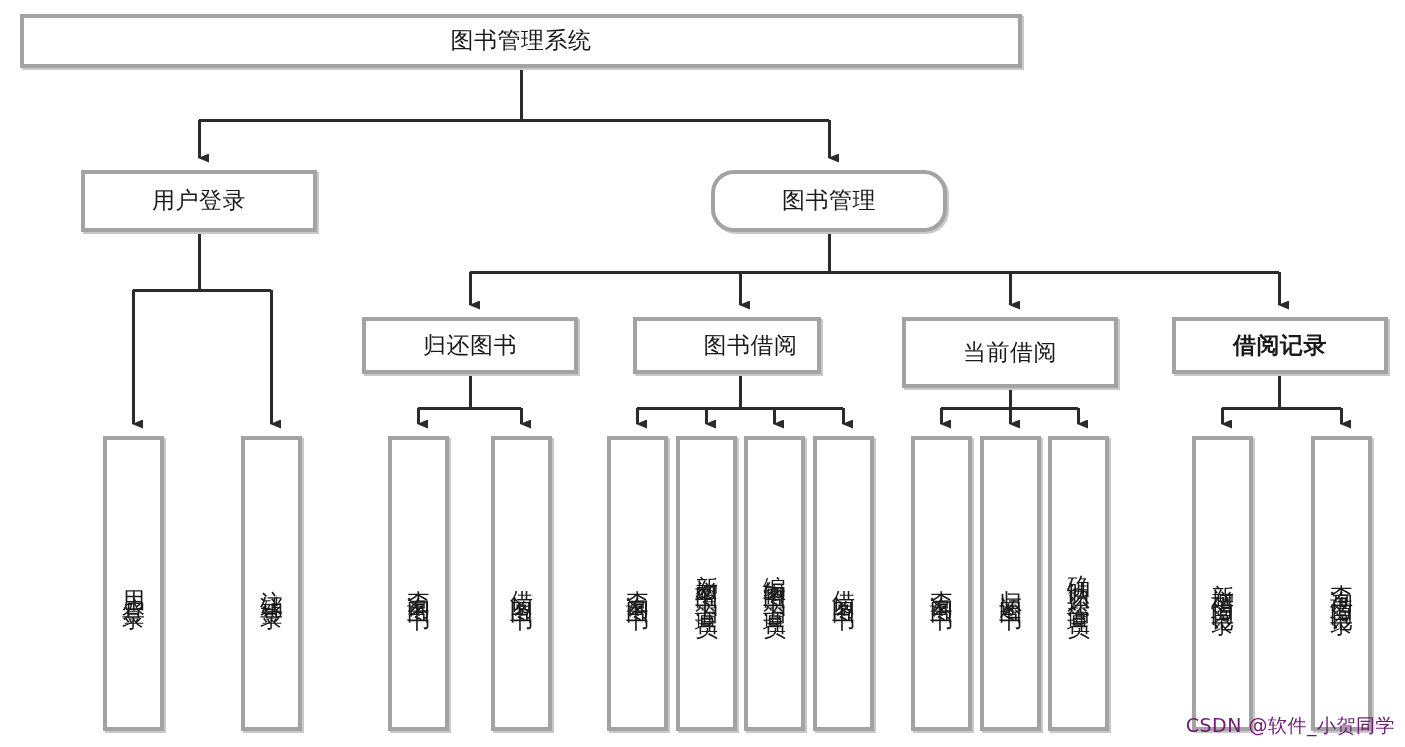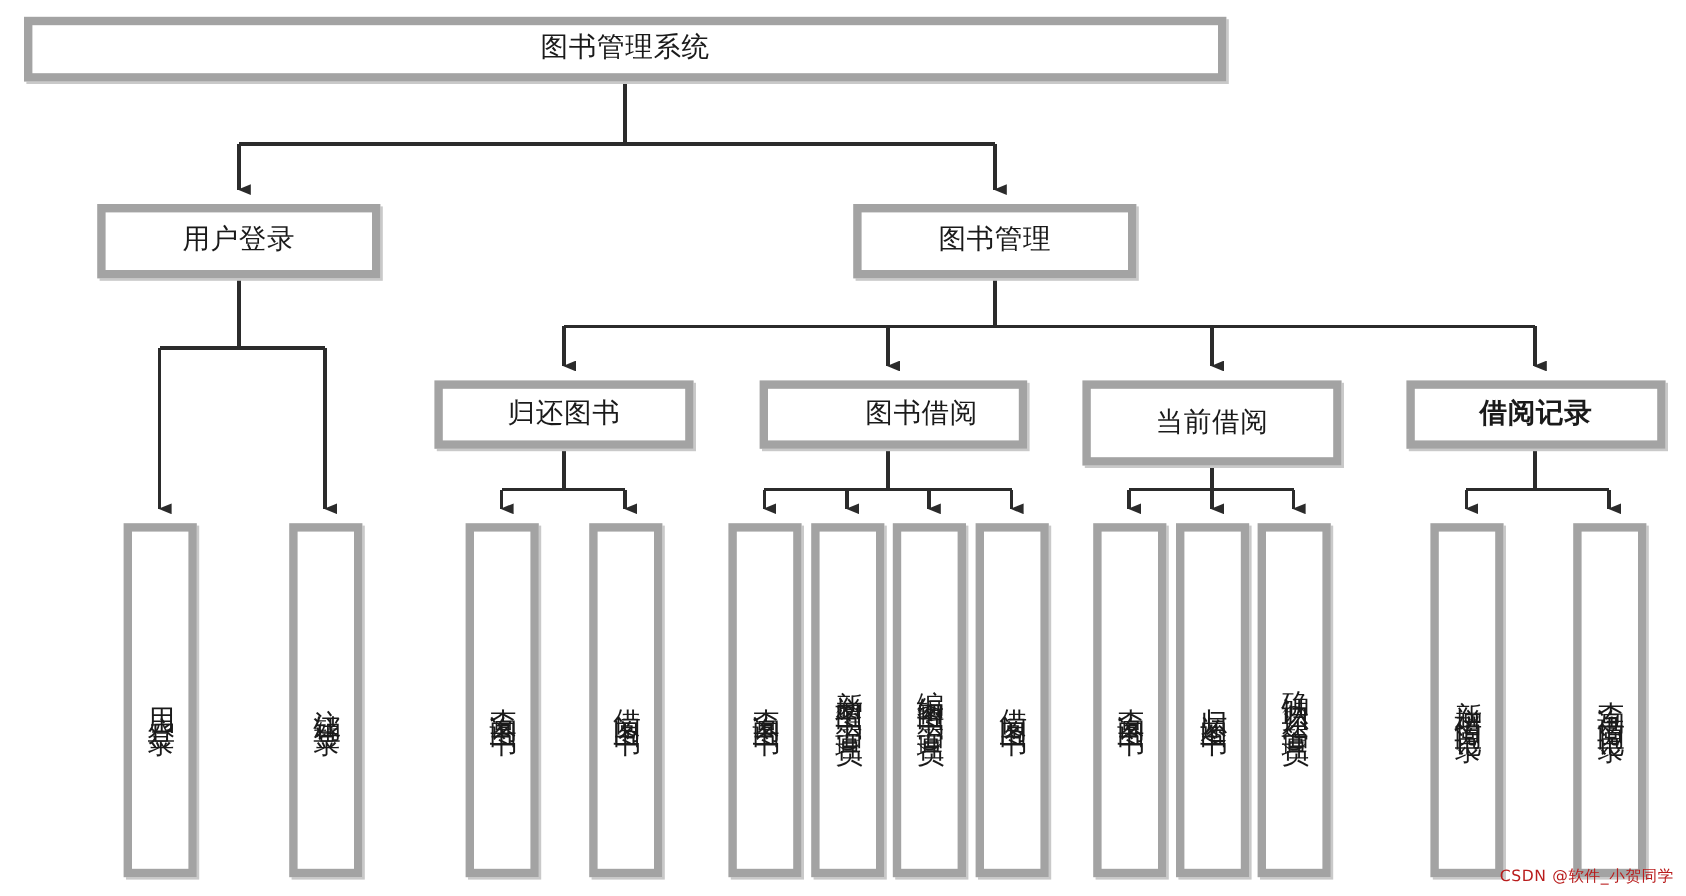--- a/index.html
+++ b/index.html
@@ -30,7 +30,7 @@
     position: absolute;
     box-sizing: border-box;
     background: #ffffff;
-    border: 7px solid #a3a3a3;
+    border: 4px solid #a3a3a3;
     display: flex;
     align-items: center;
     justify-content: center;

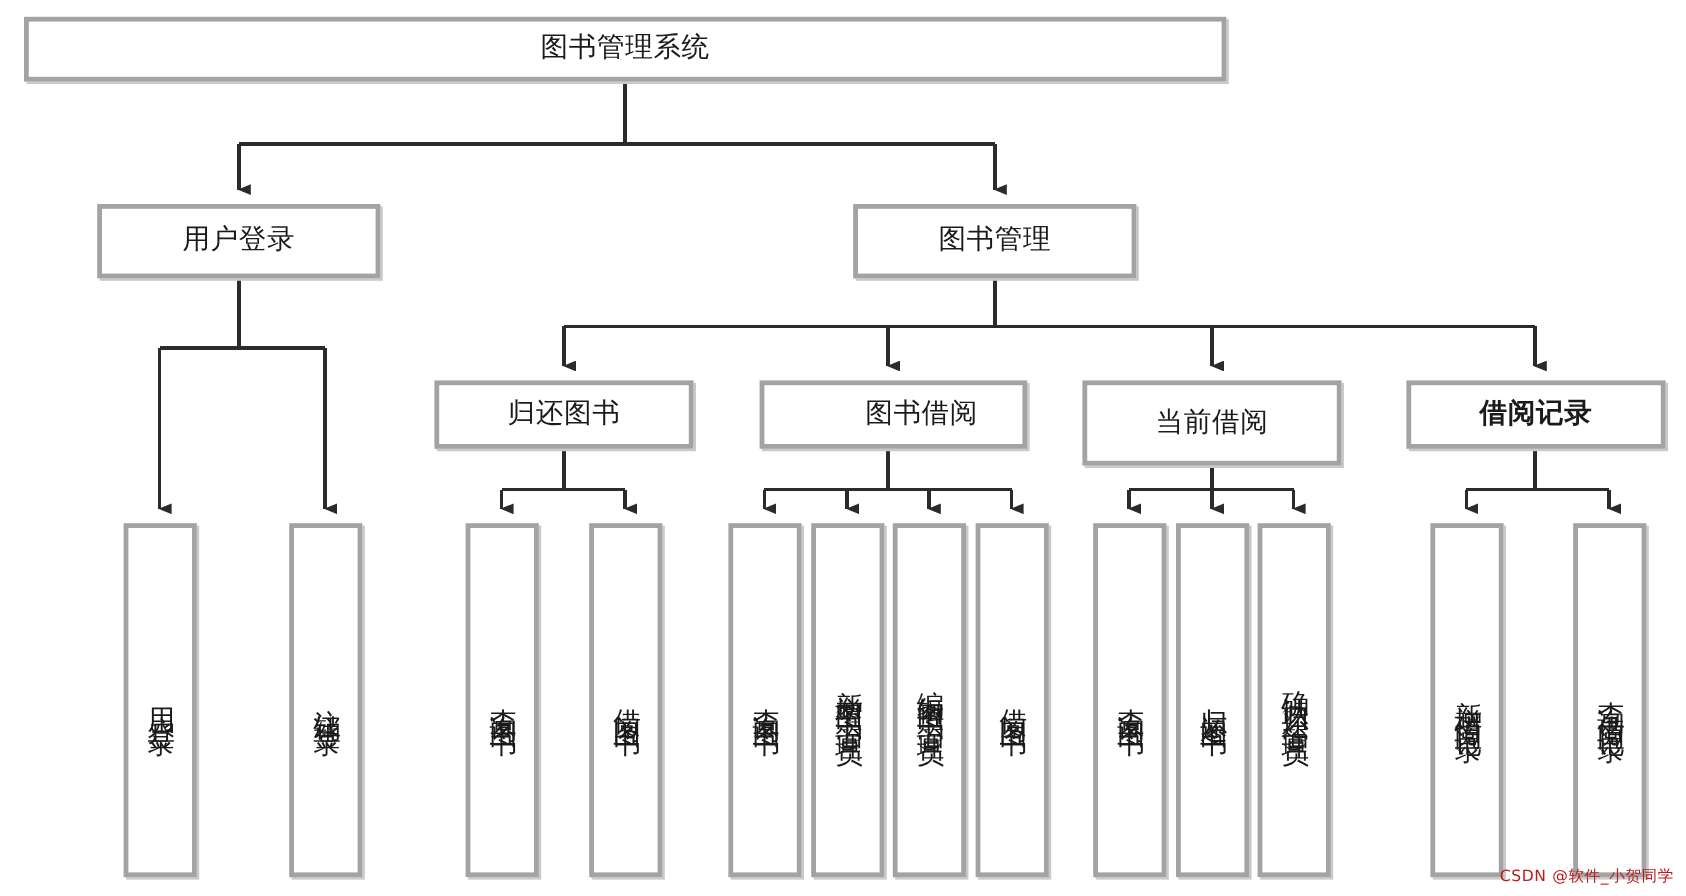--- a/index.html
+++ b/index.html
@@ -142,7 +142,7 @@
     <span class="node-label">用户登录</span>
   </div>
 
-  <div class="node horiz shadowed" style="left:711px; top:170px; width:236px; height:62px;">
+  <div class="node horiz shadowed" style="left:711px; top:170px; width:236px; height:62px;border-radius:23px;">
     <span class="node-label">图书管理</span>
   </div>
 

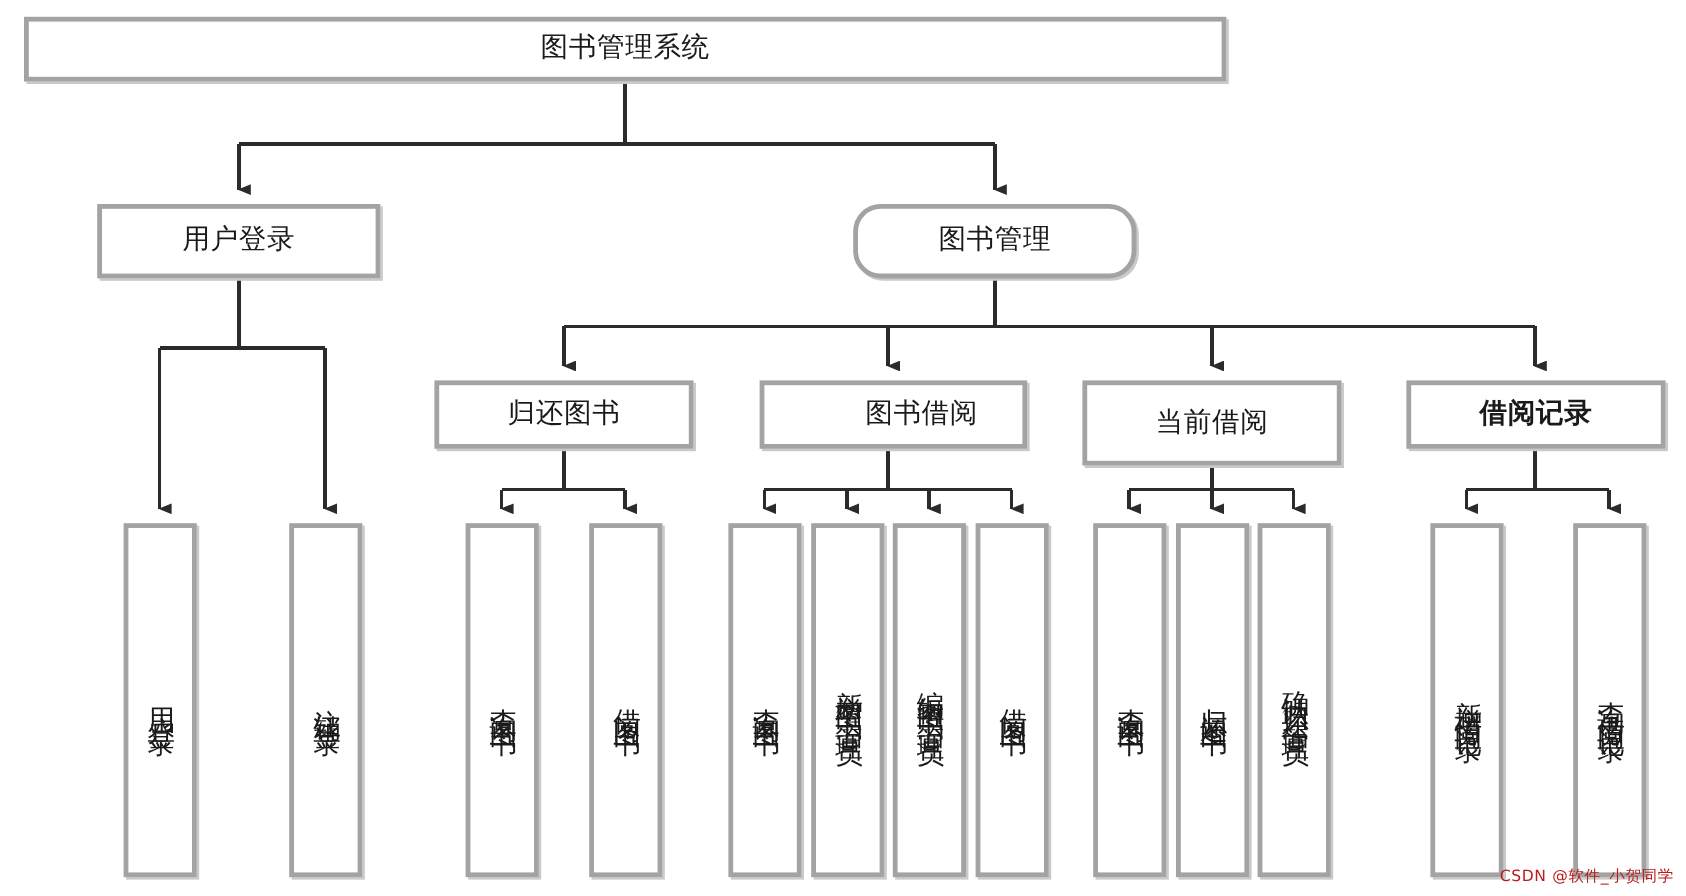--- a/index.html
+++ b/index.html
@@ -150,7 +150,7 @@
     <span class="node-label">归还图书</span>
   </div>
 
-  <div class="node horiz shadowed" style="left:633px; top:317px; width:223px; height:57px;padding-left:47px;">
+  <div class="node horiz shadowed" style="left:633px; top:317px; width:188px; height:57px;padding-left:47px;">
     <span class="node-label">图书借阅</span>
   </div>
 

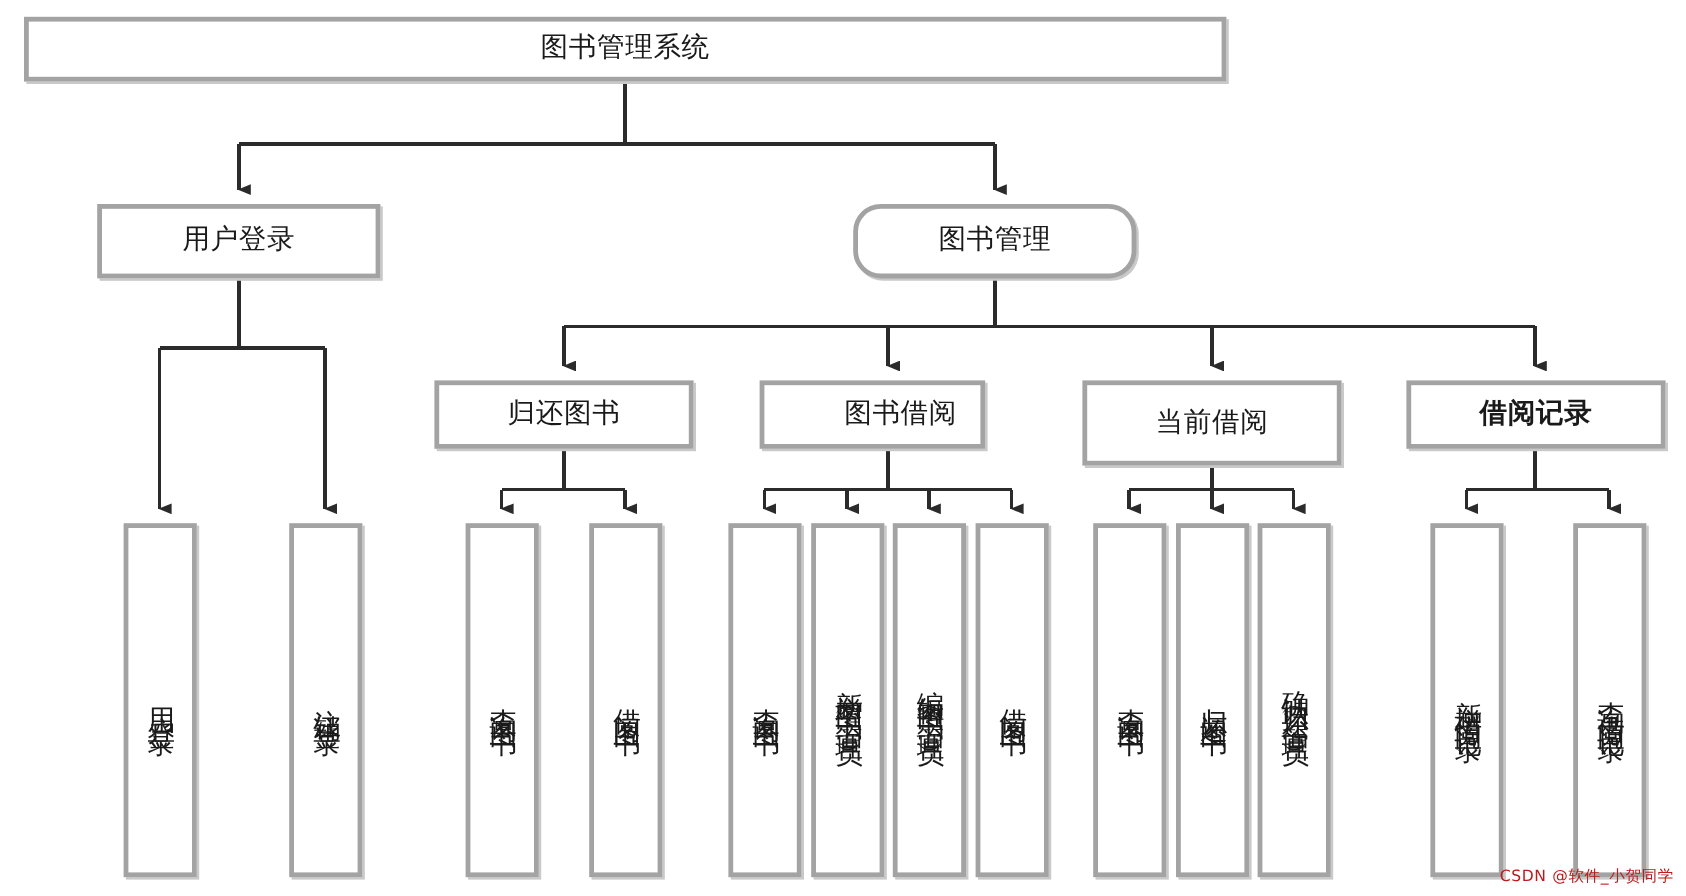--- a/index.html
+++ b/index.html
@@ -72,8 +72,8 @@
     position: absolute;
     right: 10px;
     bottom: 8px;
-    font-size: 13px;
-    color: #b91c1c;
+    font-size: 19px;
+    color: #701a75;
     letter-spacing: 0.5px;
     user-select: none;
     white-space: nowrap;

